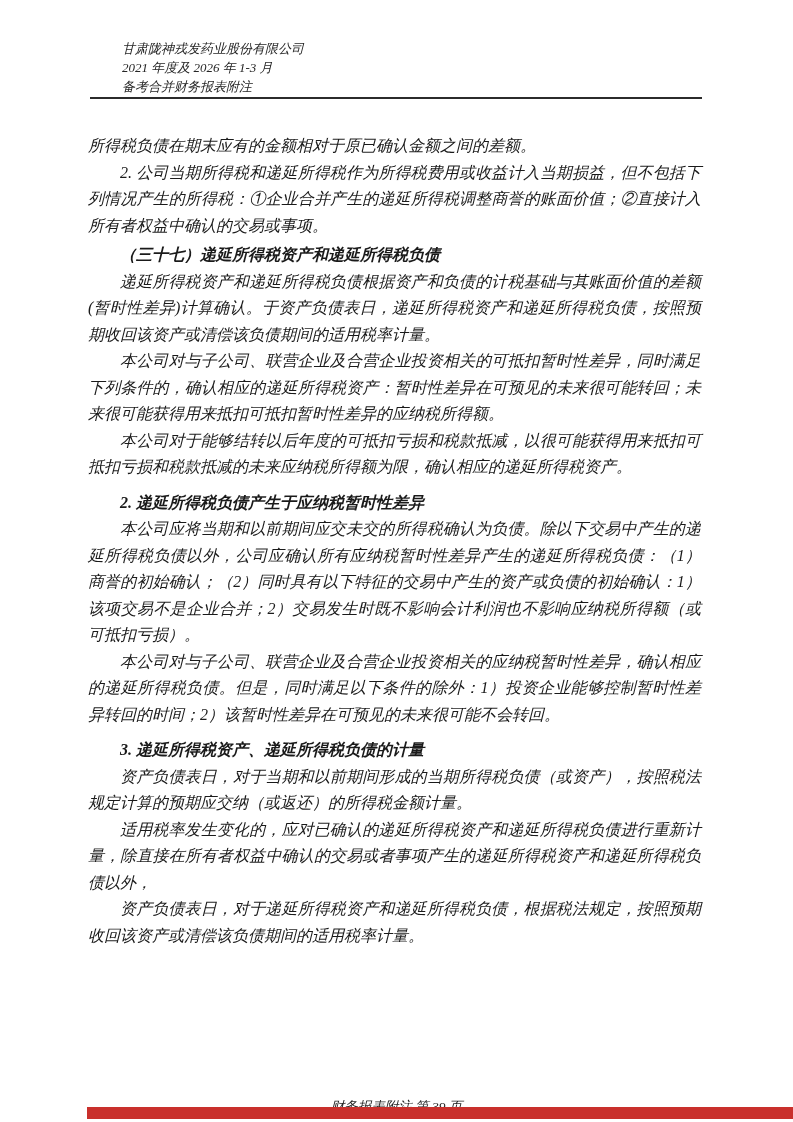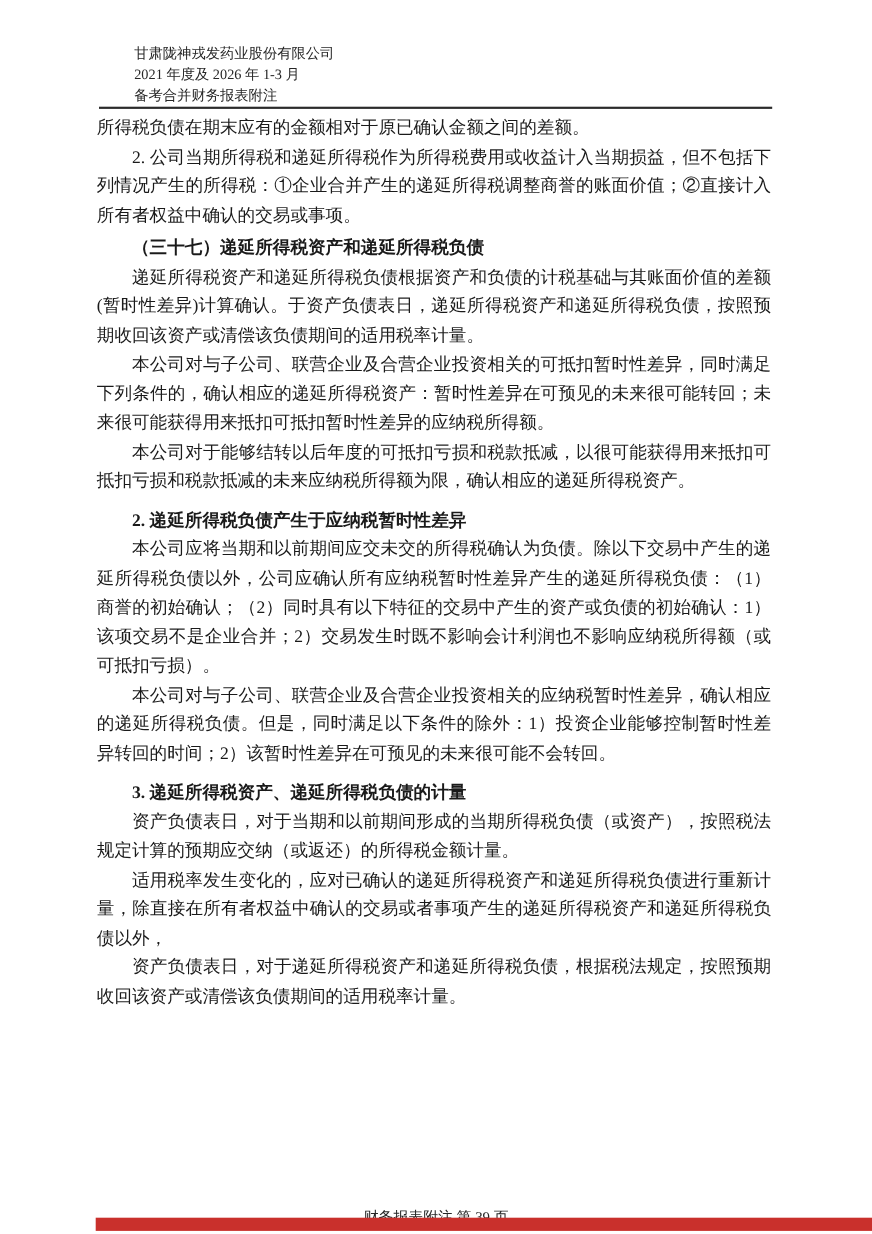--- a/index.html
+++ b/index.html
@@ -10,6 +10,7 @@
     overflow:hidden;
     font-family:"Liberation Serif","DejaVu Serif",serif;
     color:#1a1a1a;
+    font-style:italic;
   }
   .header{
     position:absolute;left:122px;top:39px;

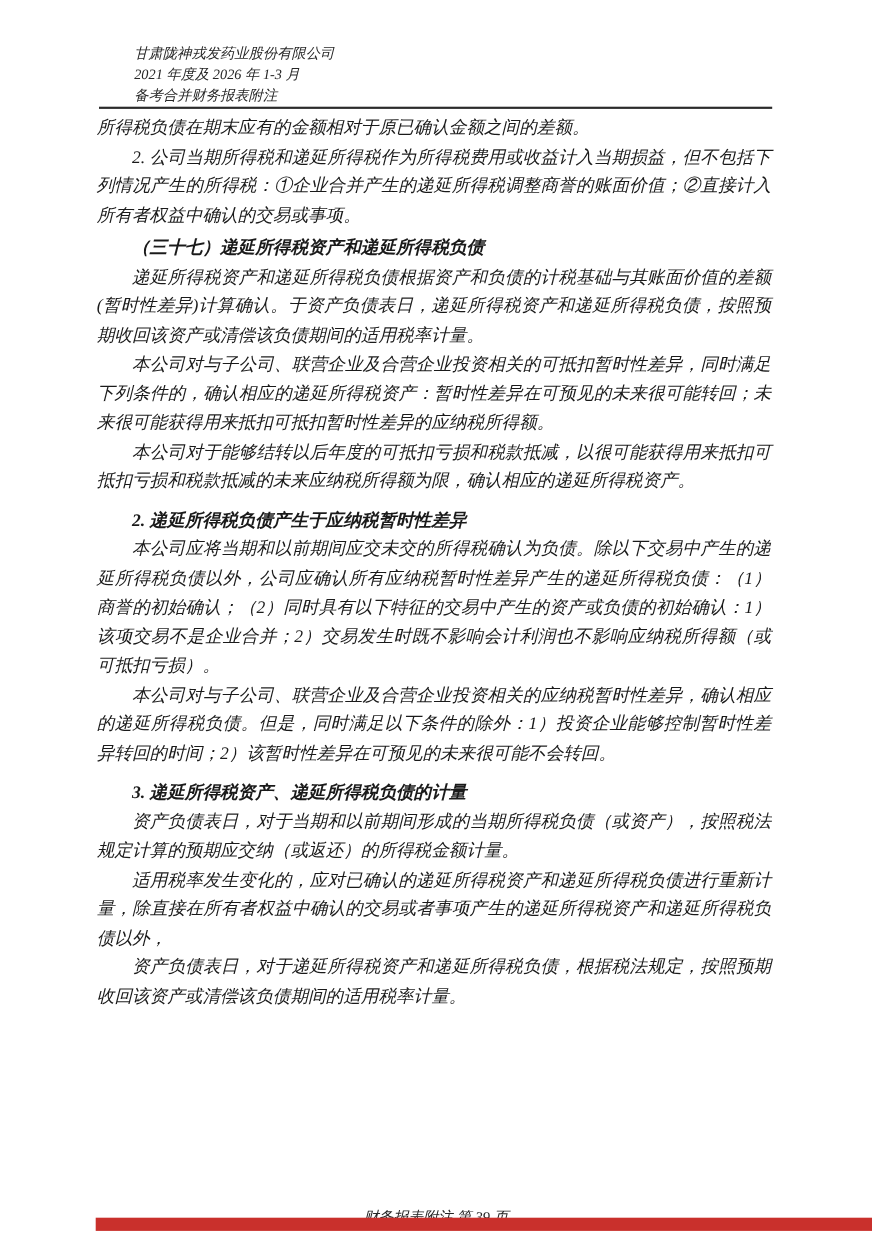--- a/index.html
+++ b/index.html
@@ -27,7 +27,7 @@
     text-align:justify;
   }
   .body-text p{margin:0;text-indent:2em;}
-  .body-text p.continuation{text-indent:0;}
+  .body-text p.continuation{text-indent:0;margin-top:29px;}
   .body-text p.heading{font-weight:bold;}
   .body-text p.heading-major{font-weight:bold;margin-top:3px;}
   .body-text p.heading-sub{font-weight:bold;margin-top:9px;}

